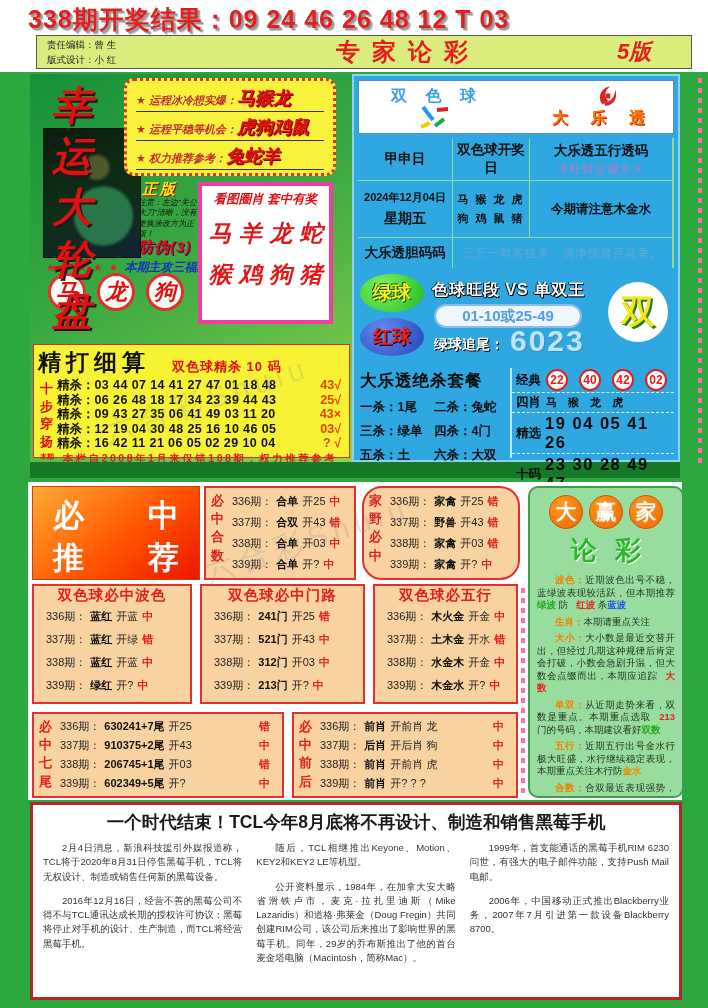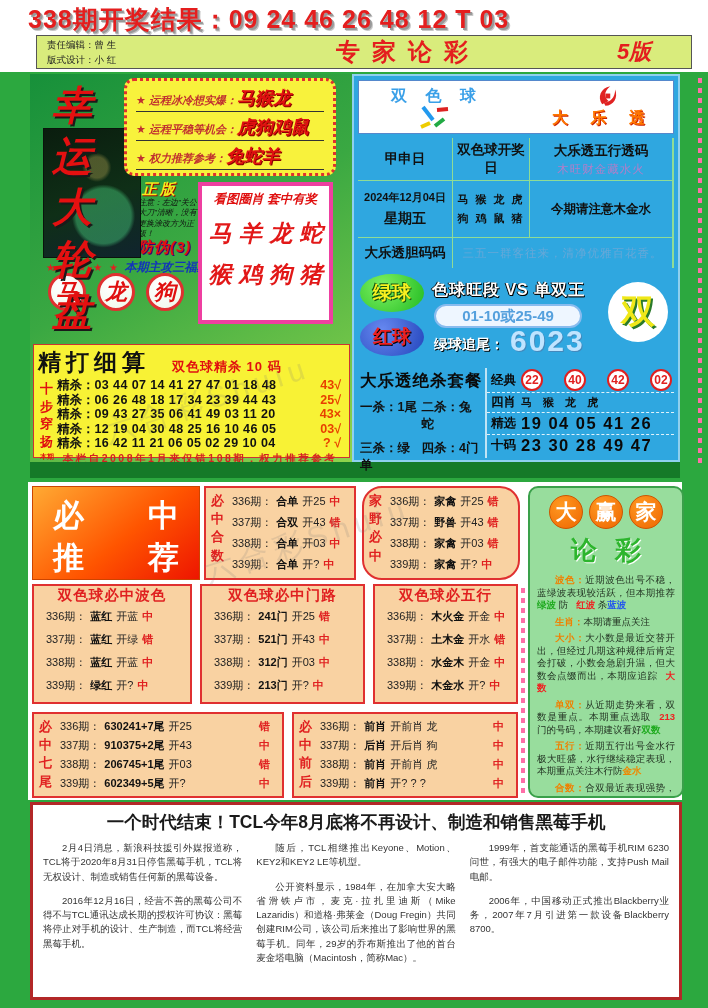--- a/index.html
+++ b/index.html
@@ -130,7 +130,7 @@
   .js-row { display:flex; align-items:center; padding:1px 2px 1px 4px; border-bottom:1px dashed #dff2fb; }
   .js-row:last-child { border-bottom:none; }
   .js-label { width:30px; font-size:12.5px; font-weight:bold; color:#0a0a0a; }
-  .js-balls { display:flex; gap:21px; }
+  .js-balls { display:flex; gap:11px; }
   .js-ball { width:22px; height:22px; border-radius:50%; background:#fff; border:2px solid #e02020;
     color:#e02020; font-size:12px; font-weight:bold; display:flex; align-items:center; justify-content:center; }
   .js-sixiao { font-size:11px; font-weight:bold; color:#101010; letter-spacing:4px; }

